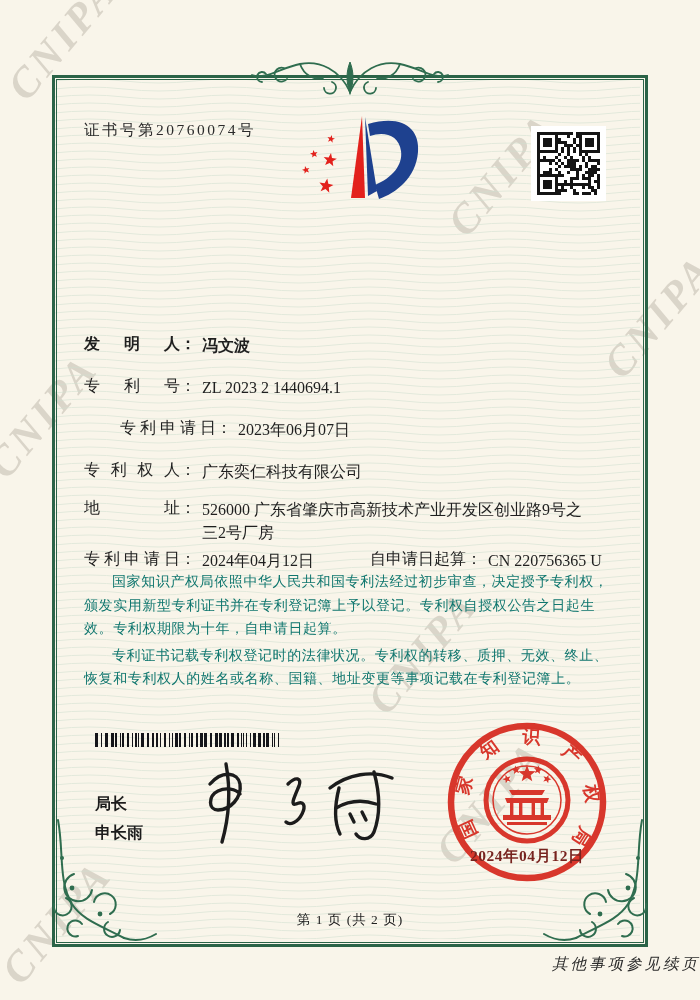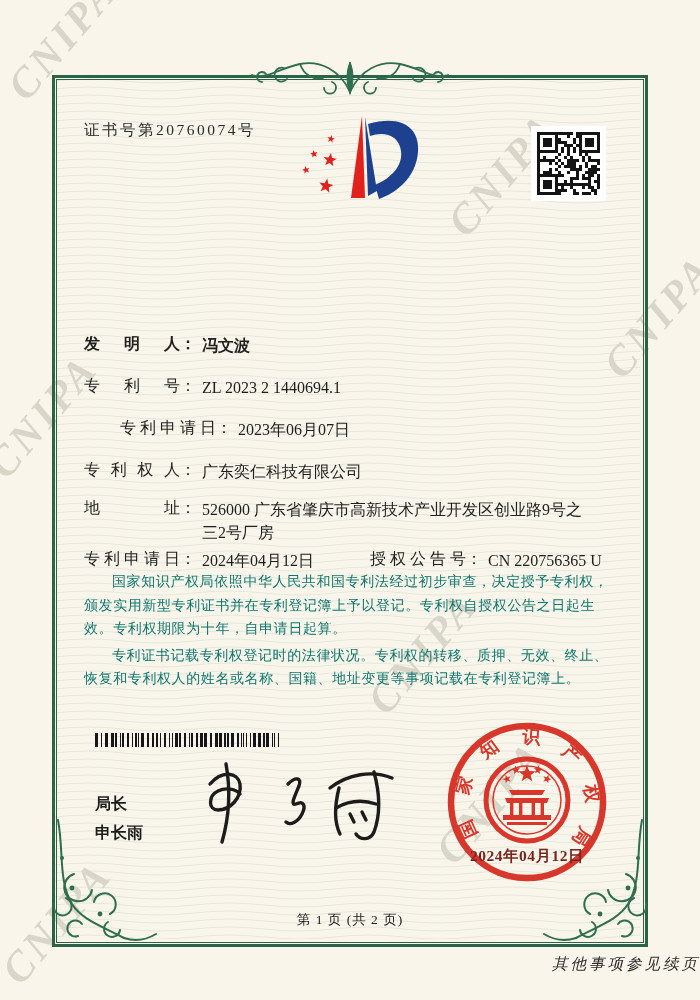--- a/index.html
+++ b/index.html
@@ -411,7 +411,7 @@
     <div class="fieldrow" style="top:549px;">
       <span class="flabel">专利申请日</span><span class="fcolon">：</span><span class="fvalue">2024年04月12日</span>
       <span class="grant2">
-        <span class="flabel">授权公告号</span><span class="fcolon">：</span><span class="fvalue">CN 220756365 U</span>
+        <span class="flabel">自申请日起算</span><span class="fcolon">：</span><span class="fvalue">CN 220756365 U</span>
       </span>
     </div>
 

